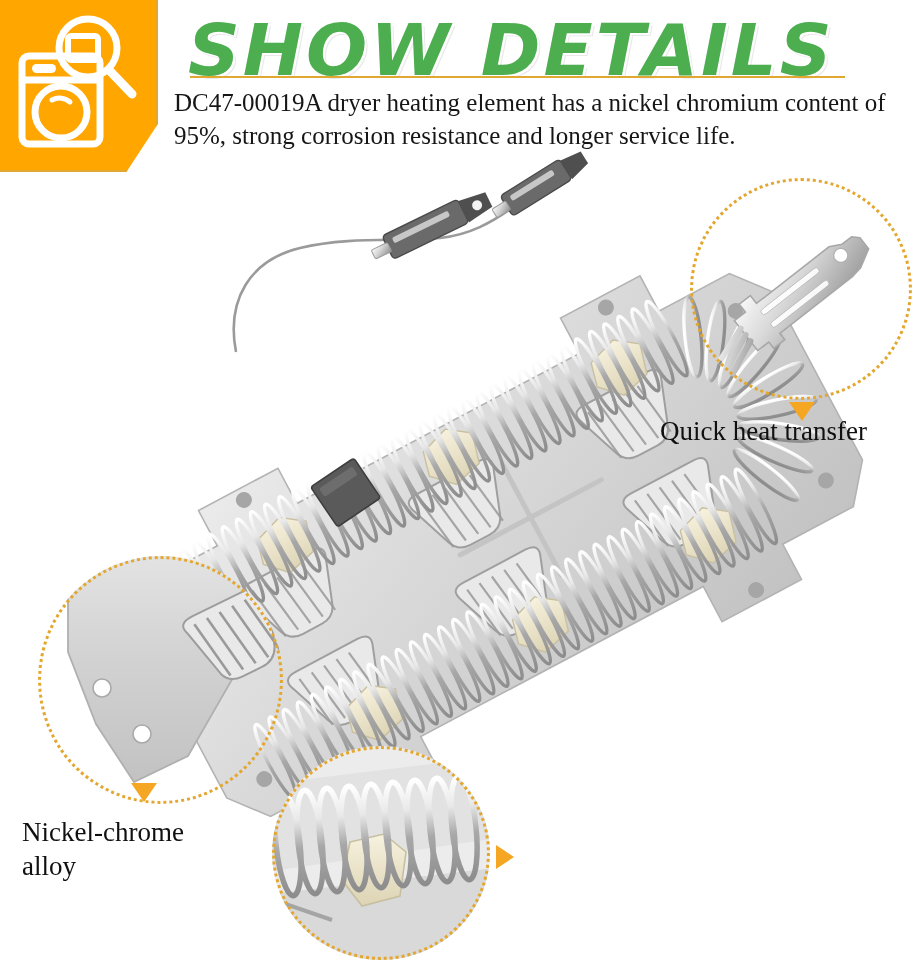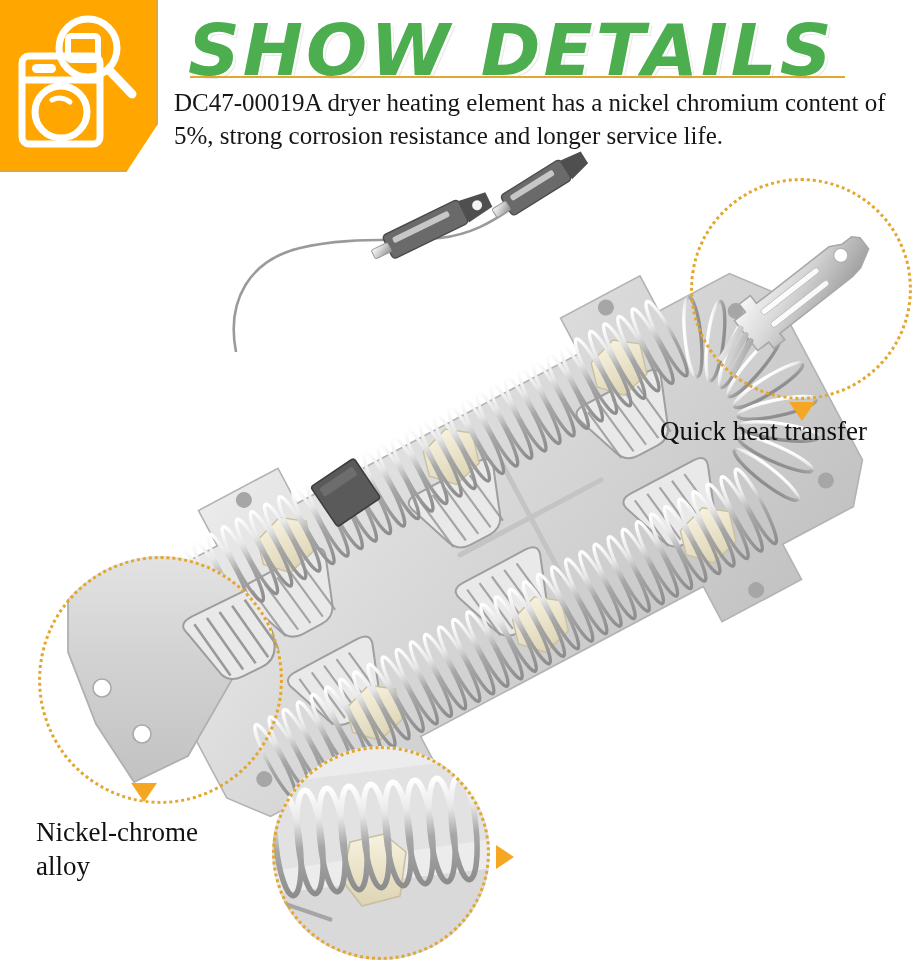--- a/index.html
+++ b/index.html
@@ -442,7 +442,7 @@
 
   <div class="title">SHOW  DETAILS</div>
   <div class="title-rule"></div>
-  <div class="desc">DC47-00019A dryer heating element has a nickel chromium content of 5%, strong corrosion resistance and longer service life.</div>
+  <div class="desc">DC47-00019A dryer heating element has a nickel chromium content of 95%, strong corrosion resistance and longer service life.</div>
 
 </div>
 

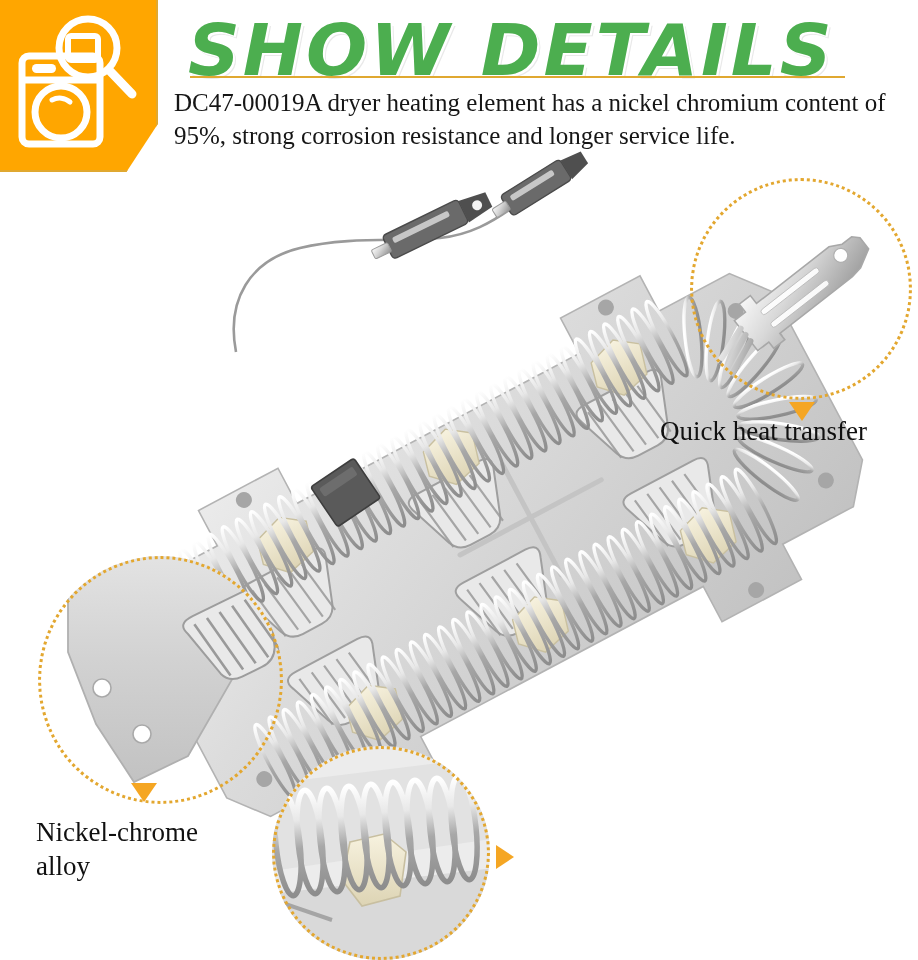--- a/index.html
+++ b/index.html
@@ -139,7 +139,7 @@
     white-space: pre-line;
   }
   .cap-quick { left: 660px; top: 414px; width: 258px; }
-  .cap-nickel{ left: 36px;  top: 815px; width: 246px; }
+  .cap-nickel{ left: 22px;  top: 815px; width: 246px; }
   .cap-high  { left: 518px; top: 842px; width: 260px; text-align: center; }
 </style>
 </head>

